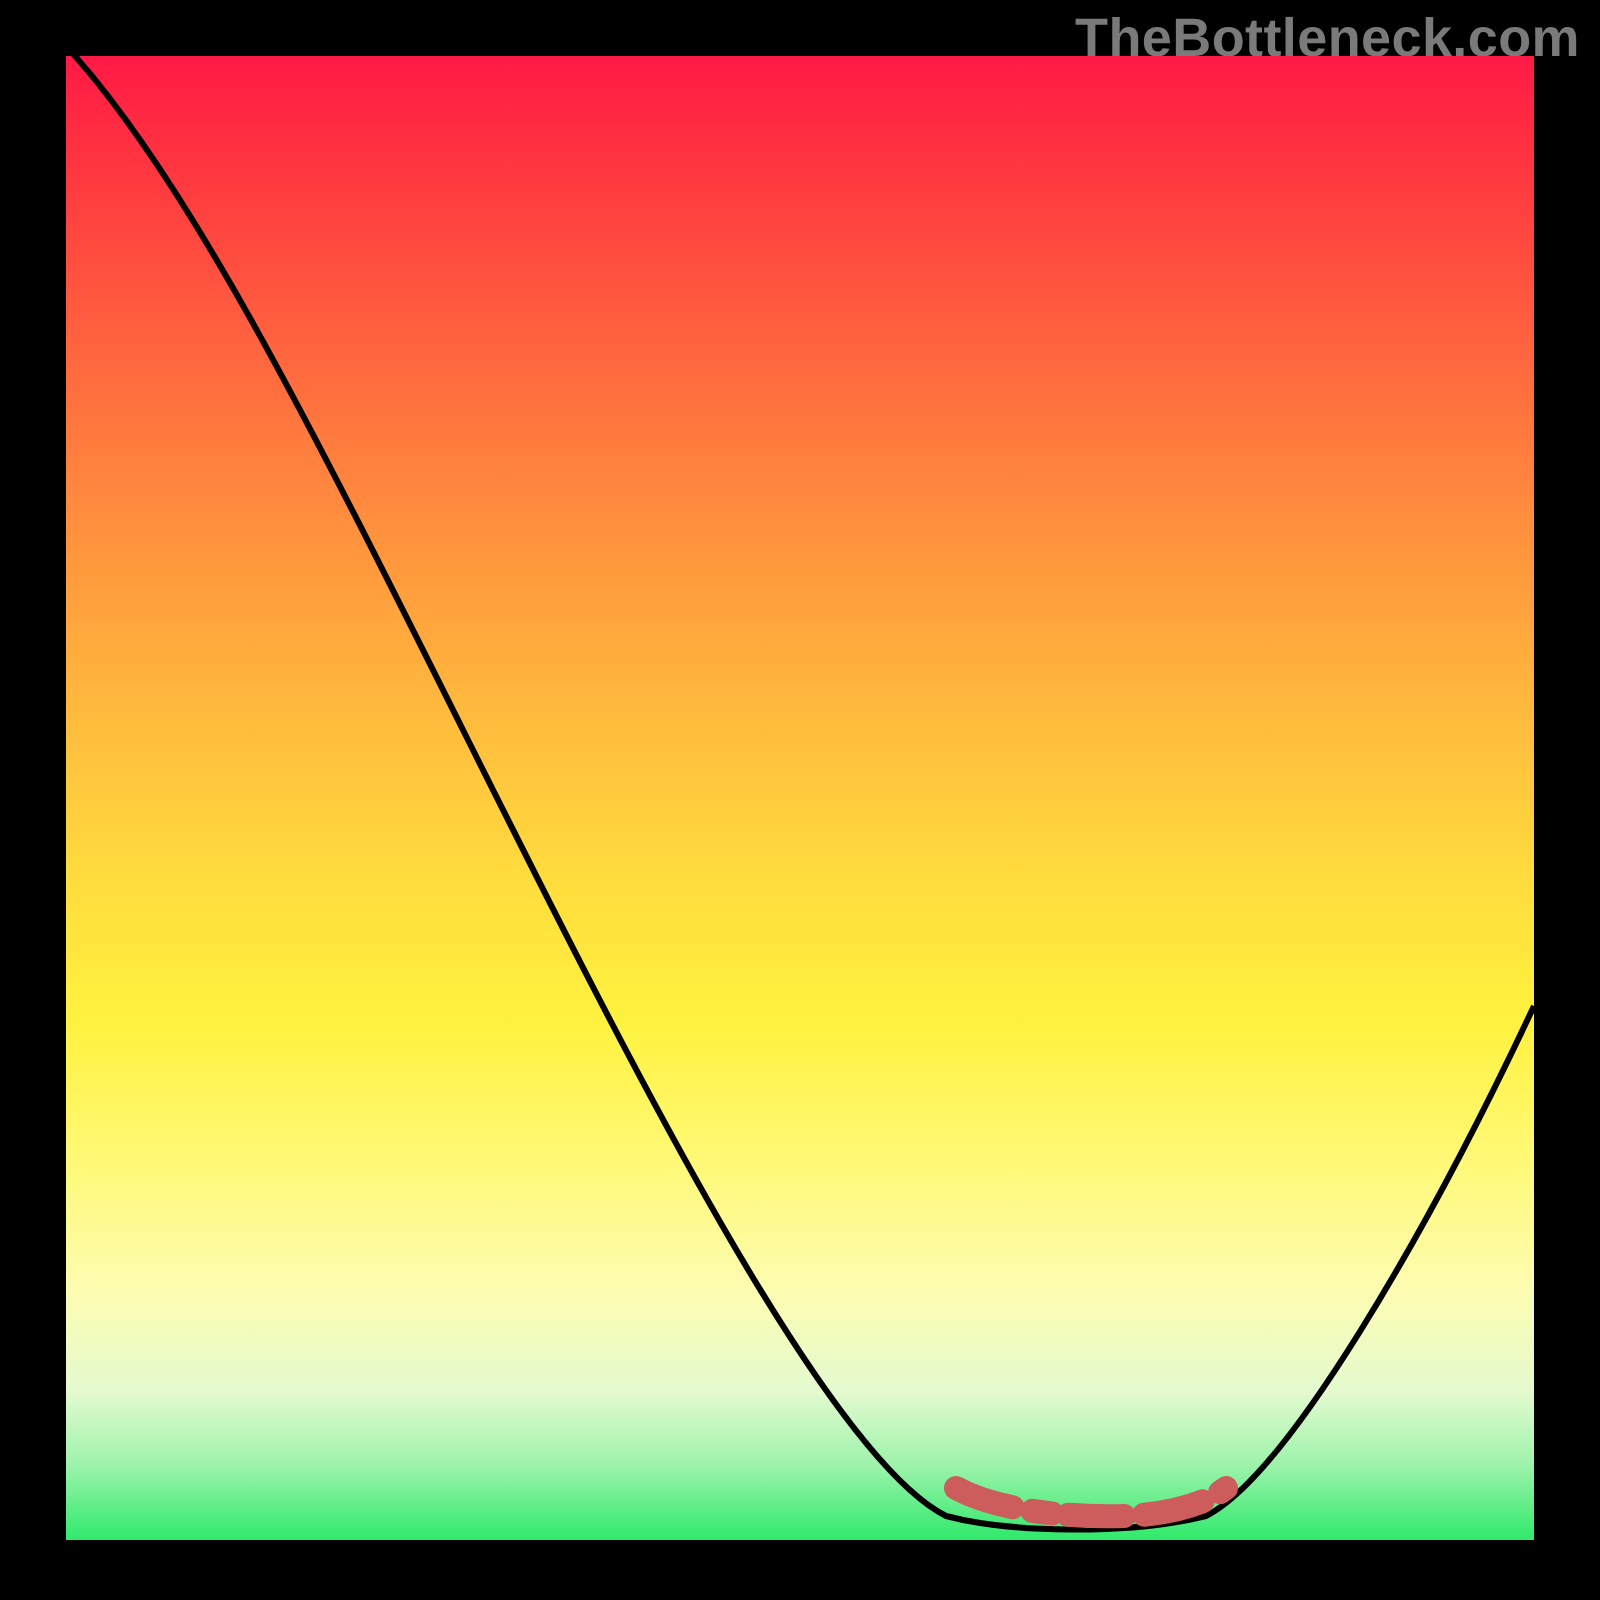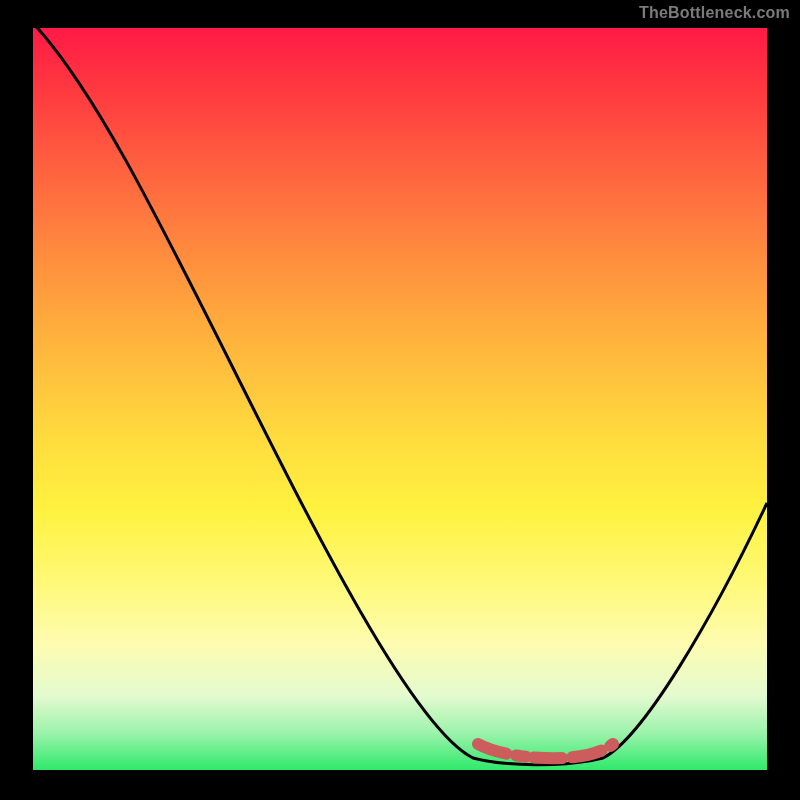--- a/index.html
+++ b/index.html
@@ -15,7 +15,7 @@
     top: 4px;
     right: 10px;
     font-family: Arial, Helvetica, sans-serif;
-    font-size: 16px;
+    font-size: 27px;
     font-weight: bold;
     color: #7a7a7a;
     letter-spacing: 0.2px;

